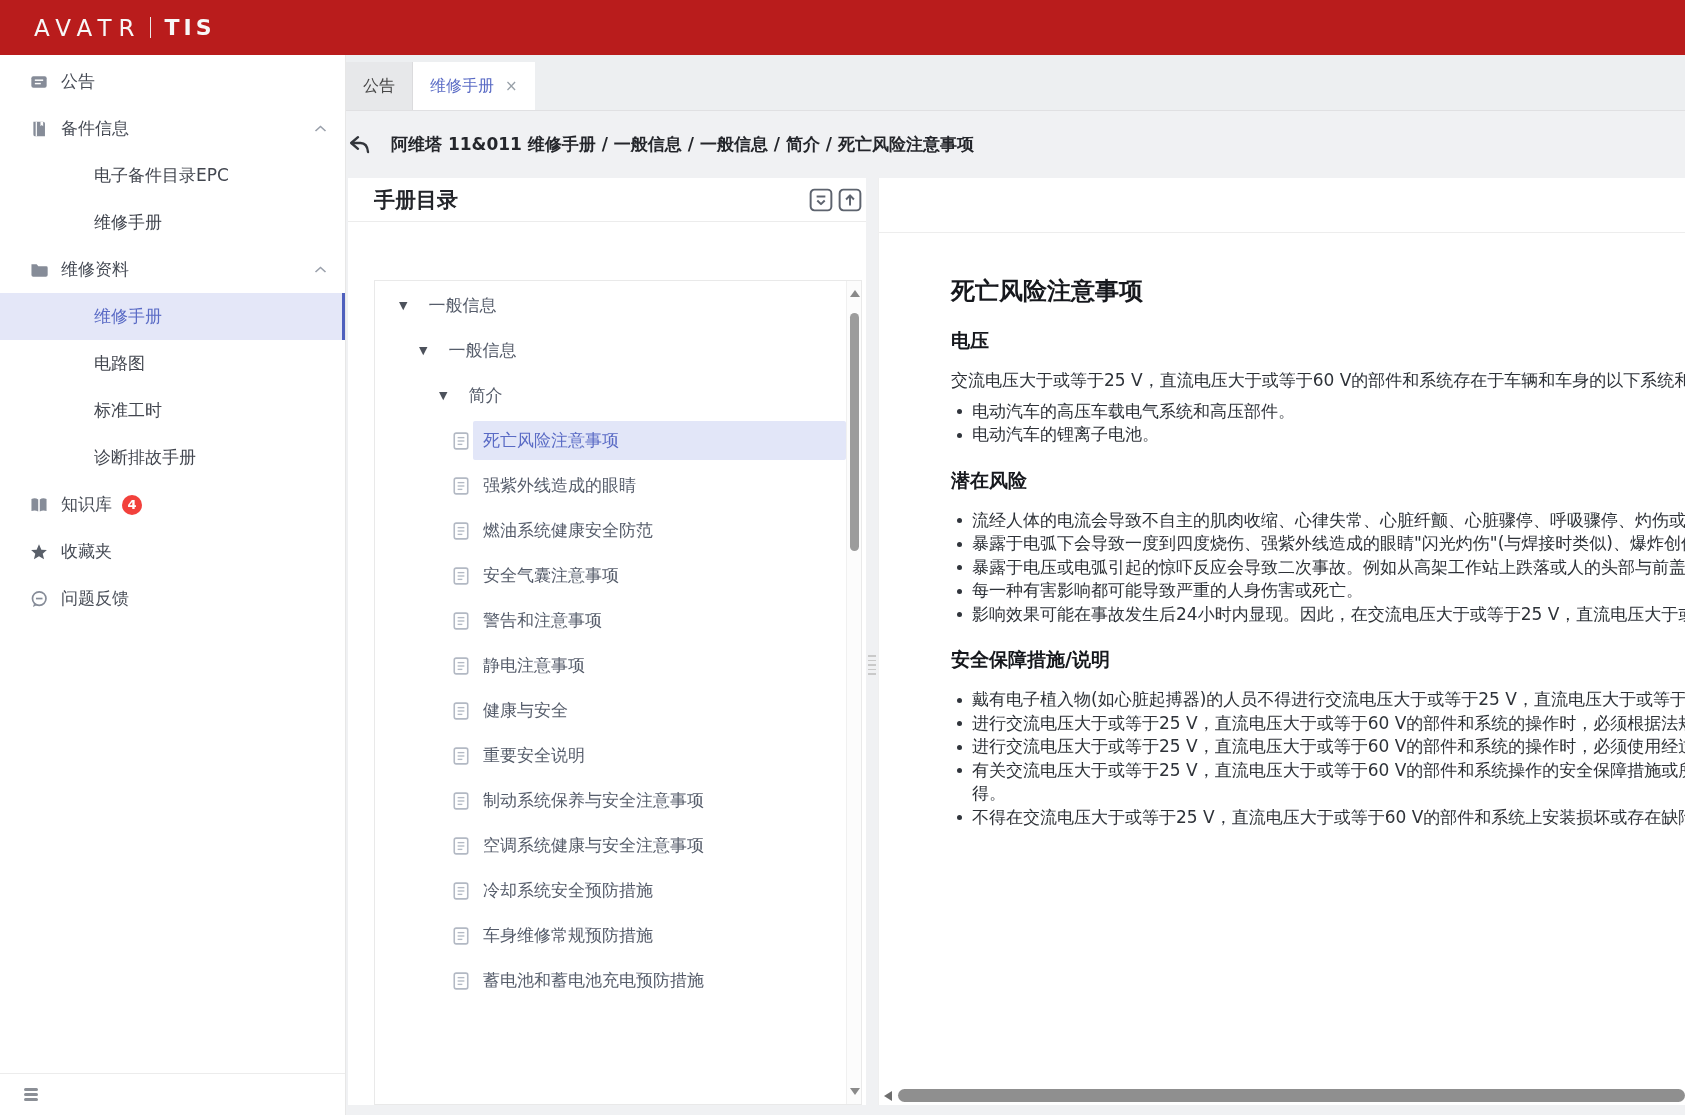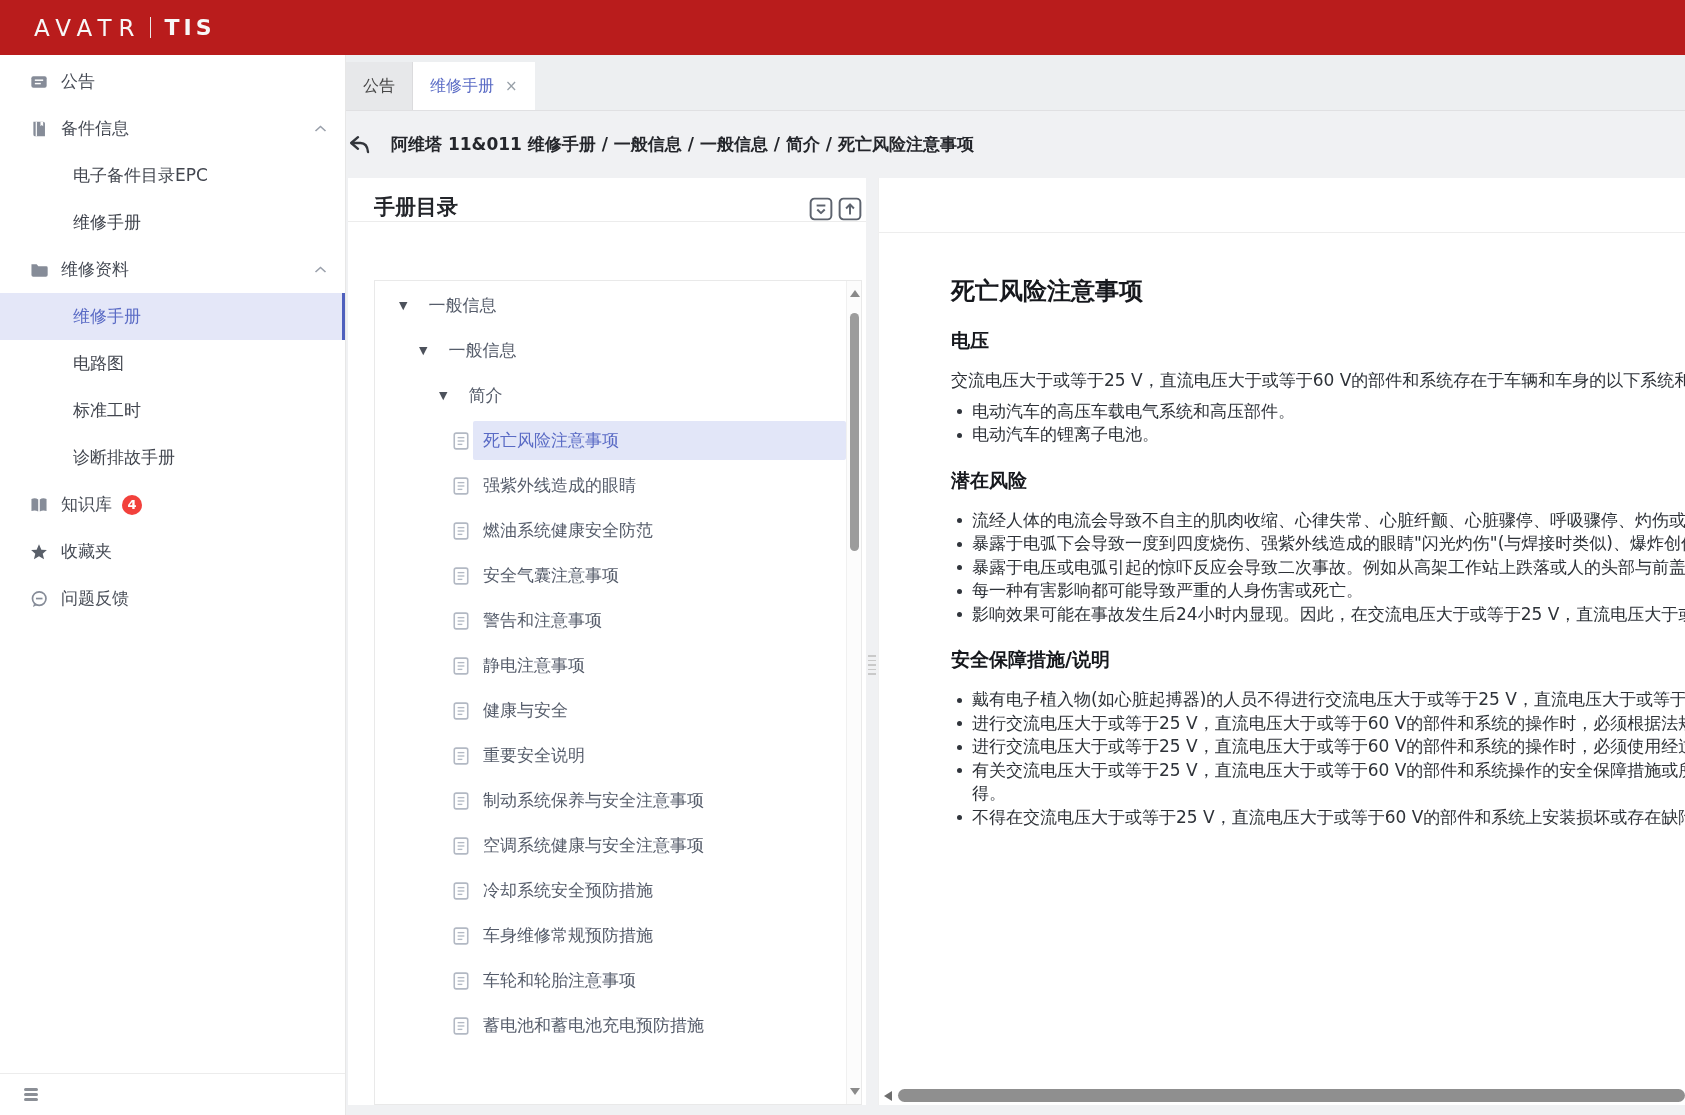--- a/index.html
+++ b/index.html
@@ -22,7 +22,7 @@
         color:#474c56;position:relative;cursor:pointer;}
   .srow .sico{width:18px;height:18px;margin-right:13px;color:#868c98;flex:none;display:flex;}
   .srow .sico svg{width:100%;height:100%;}
-  .srow.sub{padding-left:73px;color:#42464f;}
+  .srow.sub{padding-left:94px;color:#42464f;}
   .srow.sel{background:#e4e7f8;color:#5a6bc5;}
   .srow.sel::after{content:"";position:absolute;right:0;top:0;bottom:0;width:3px;background:#4f60bd;}
   .chev{margin-left:auto;width:13px;height:8px;color:#9aa0ab;display:flex;}

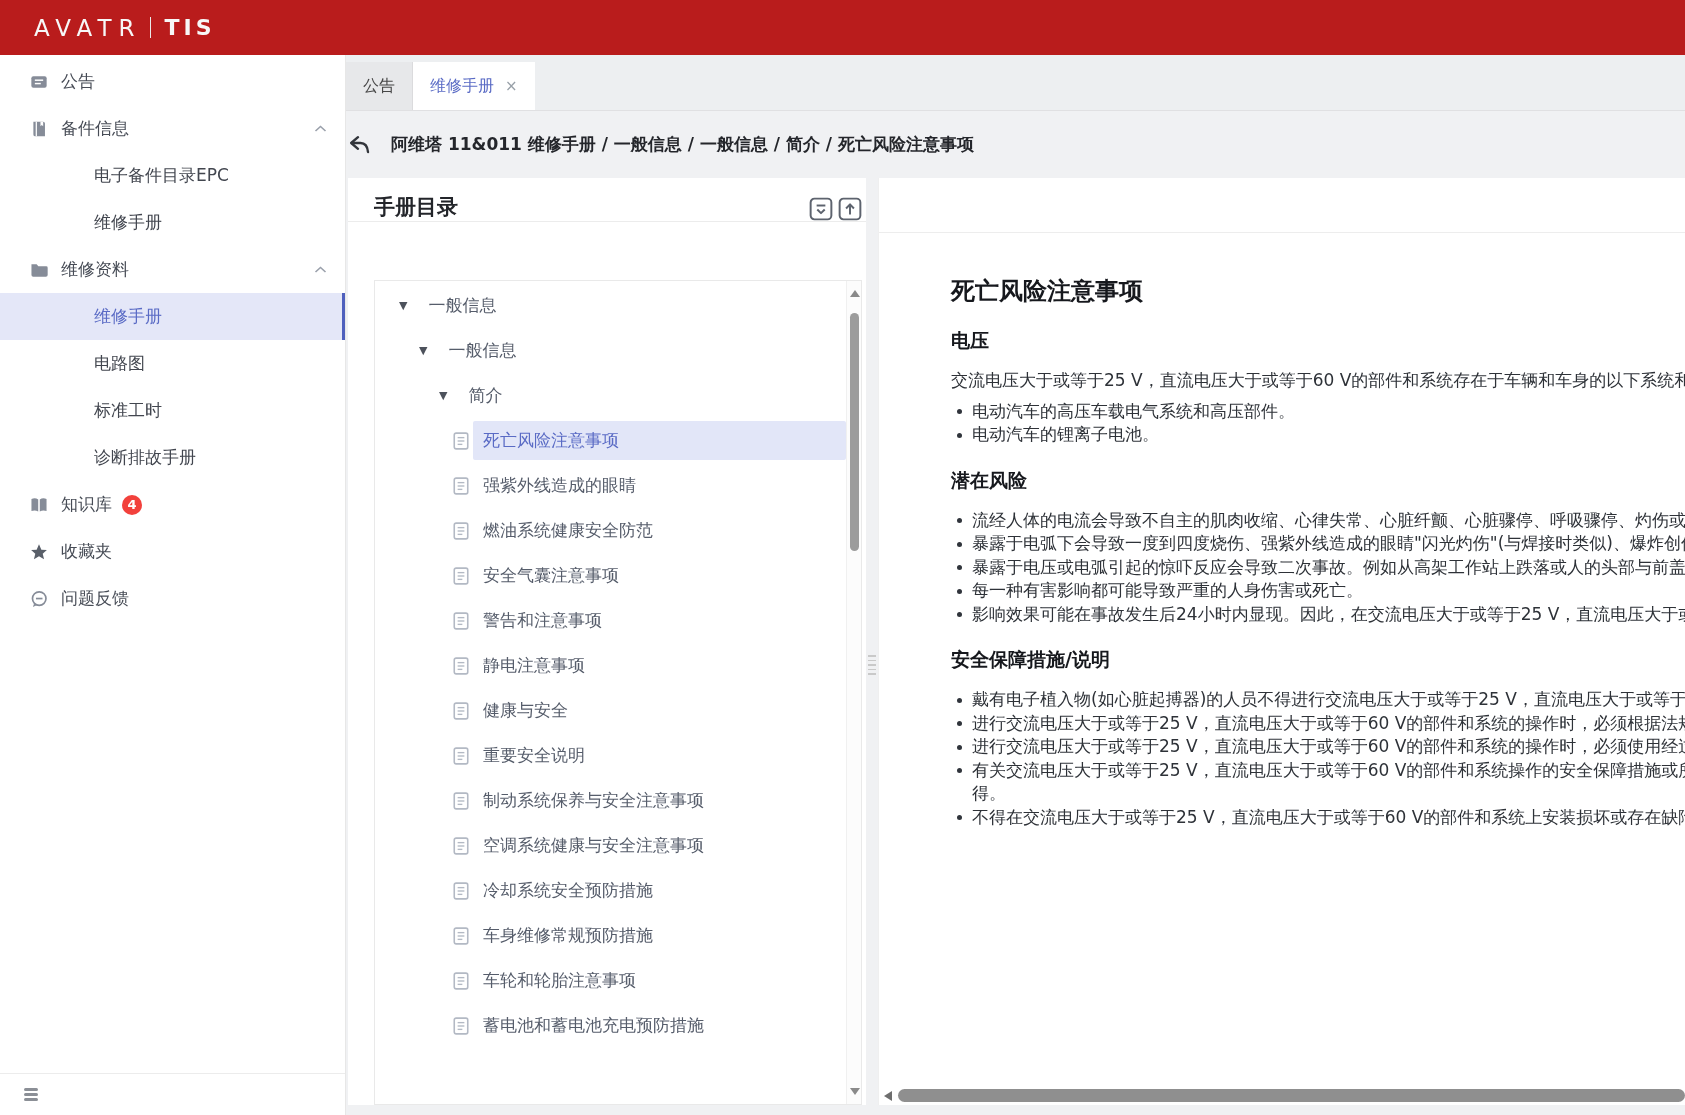--- a/index.html
+++ b/index.html
@@ -52,7 +52,7 @@
 
   
   .dir-panel{position:absolute;left:348px;top:178px;width:518px;bottom:10px;background:#fff;}
-  .dir-head{height:44px;display:flex;align-items:flex-end;padding:0 4px 0 26px;
+  .dir-head{height:44px;display:flex;align-items:center;padding:0 4px 0 26px;
             border-bottom:1px solid #ececec;box-sizing:border-box;}
   .dir-title{font-size:21px;font-weight:bold;color:#23252a;}
   .dir-tools{margin-left:auto;display:flex;gap:5px;}

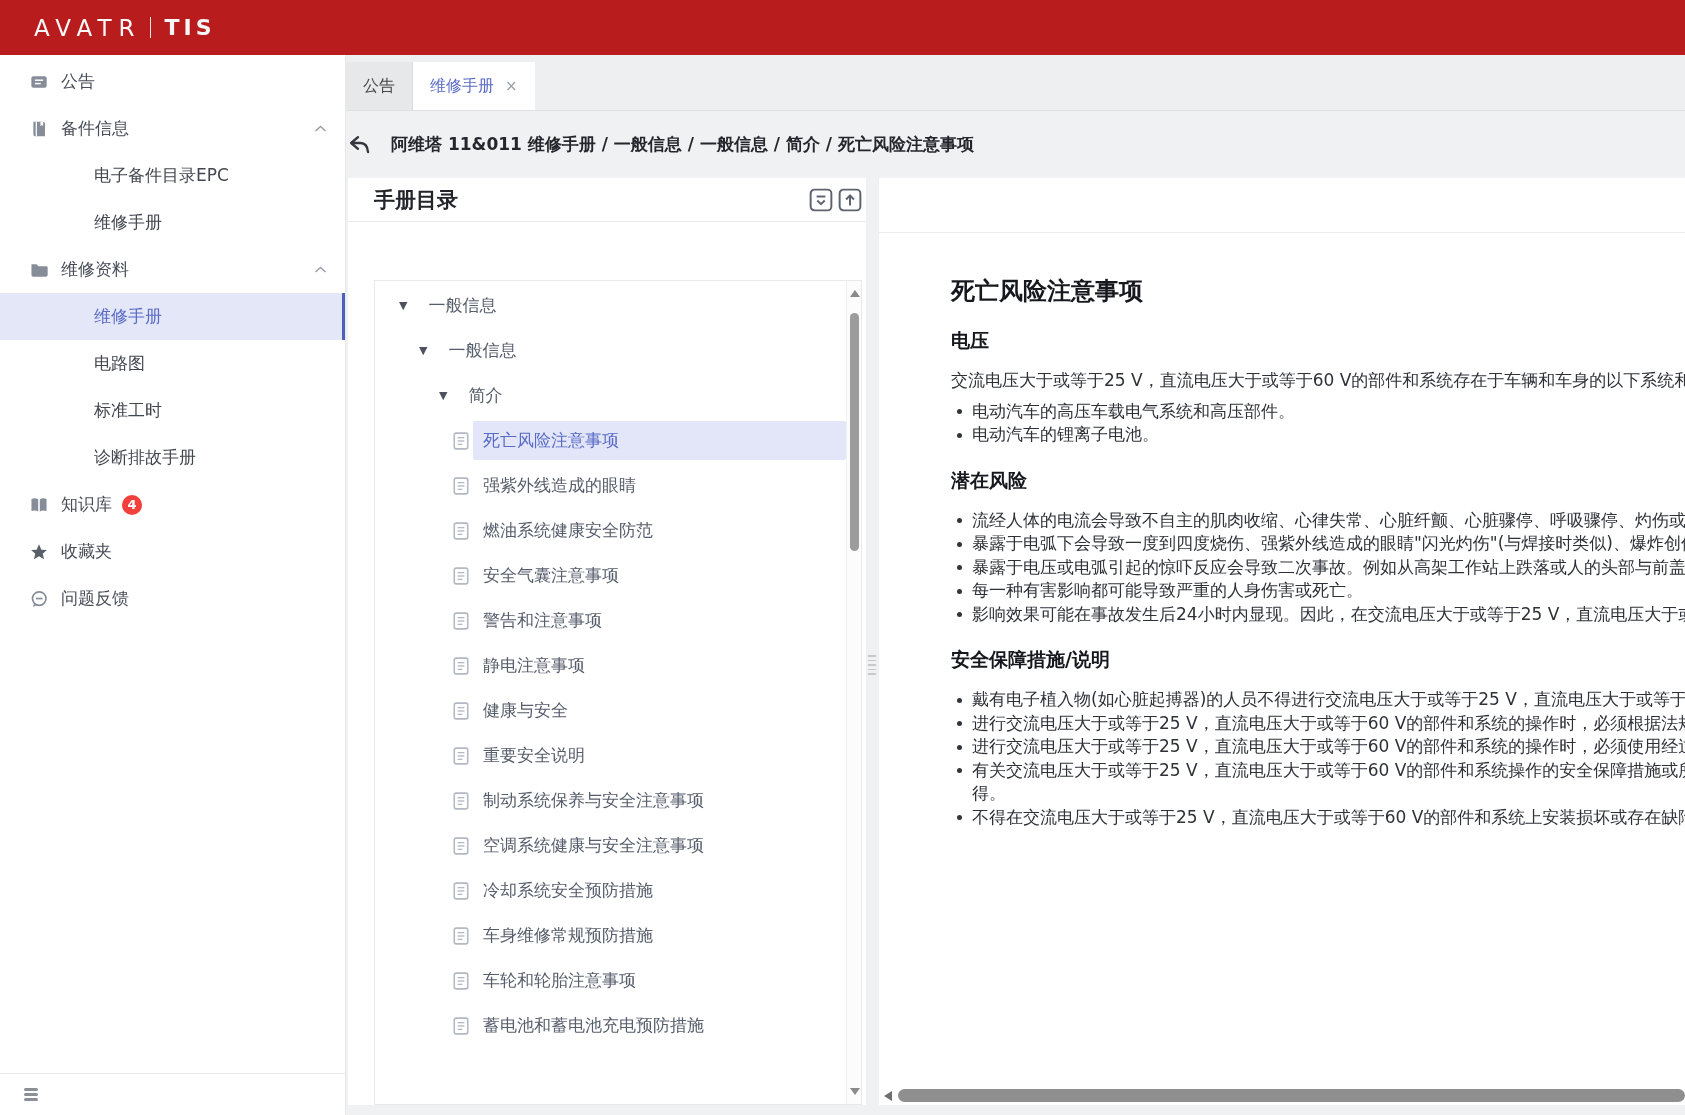--- a/index.html
+++ b/index.html
@@ -439,17 +439,6 @@
                 <line x1="4" y1="11" x2="8.2" y2="11" stroke="currentColor" stroke-width="1.2"></line>
               </svg>
             </span>
-          <span class="tlabel">车轮和轮胎注意事项</span>
-        </div>
-        <div class="trow l3">
-          <span class="dico">
-              <svg viewBox="0 0 14 16">
-                <rect x="1" y="1" width="12" height="14" rx="1.6" fill="none" stroke="currentColor" stroke-width="1.4"></rect>
-                <line x1="4" y1="5" x2="10" y2="5" stroke="currentColor" stroke-width="1.2"></line>
-                <line x1="4" y1="8" x2="10" y2="8" stroke="currentColor" stroke-width="1.2"></line>
-                <line x1="4" y1="11" x2="8.2" y2="11" stroke="currentColor" stroke-width="1.2"></line>
-              </svg>
-            </span>
           <span class="tlabel">蓄电池和蓄电池充电预防措施</span>
         </div>
 

